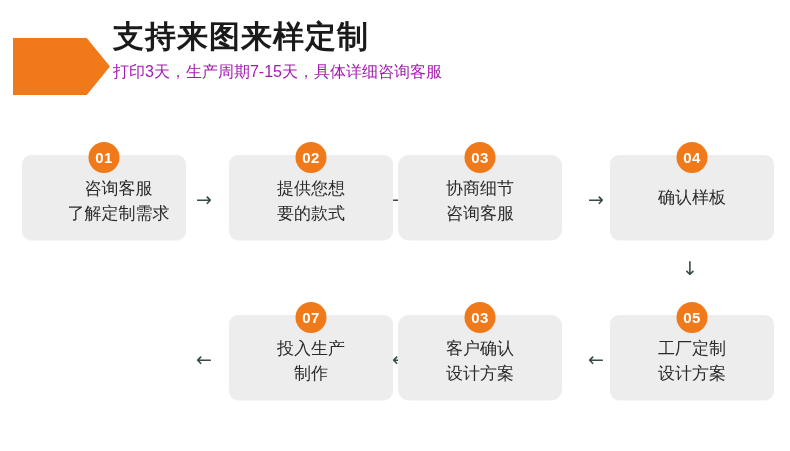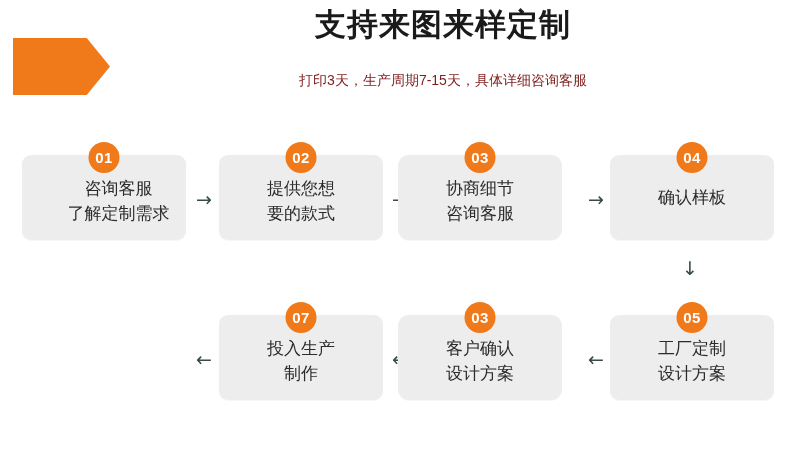--- a/index.html
+++ b/index.html
@@ -37,9 +37,8 @@
   .header-texts {
     position: absolute;
     left: 113px;
-    top: 4px;
+    top: 16px;
     width: 660px;
-    text-align: center;
   }
   .header-title {
     font-size: 31px;

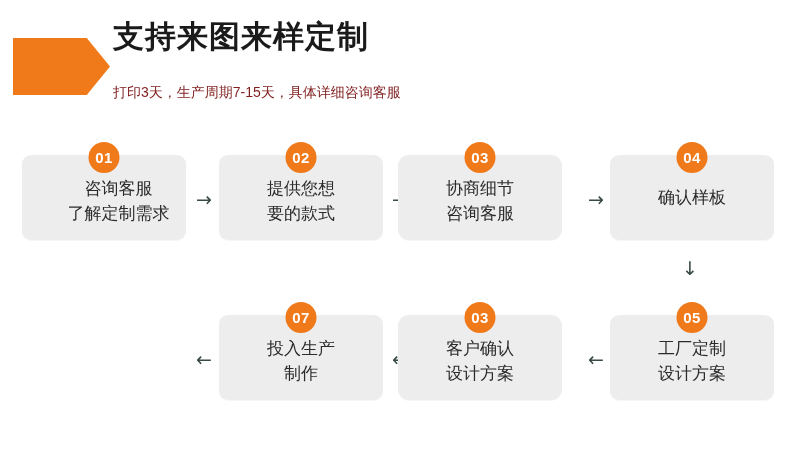--- a/index.html
+++ b/index.html
@@ -49,10 +49,10 @@
     white-space: nowrap;
   }
   .header-subtitle {
-    font-size: 14px;
+    font-size: 16px;
     line-height: 28px;
-    color: #7f1d1d;
-    margin-top: 20px;
+    color: #a21caf;
+    margin-top: 0;
     white-space: nowrap;
   }
 

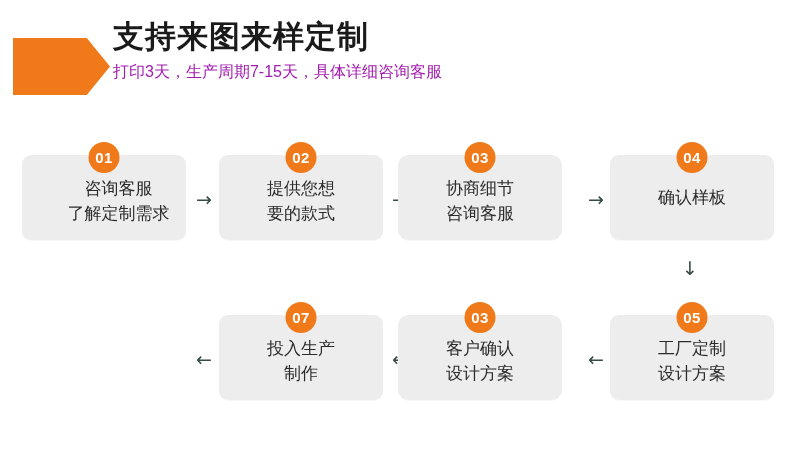--- a/index.html
+++ b/index.html
@@ -81,7 +81,7 @@
   }
   
   .slot-1 { left: 22px; padding-left: 29px; }
-  .slot-2 { left: 219px; }
+  .slot-2 { left: 229px; }
   .slot-3 { left: 398px; border-radius: 11px; }
   .slot-4 { left: 610px; }
 

